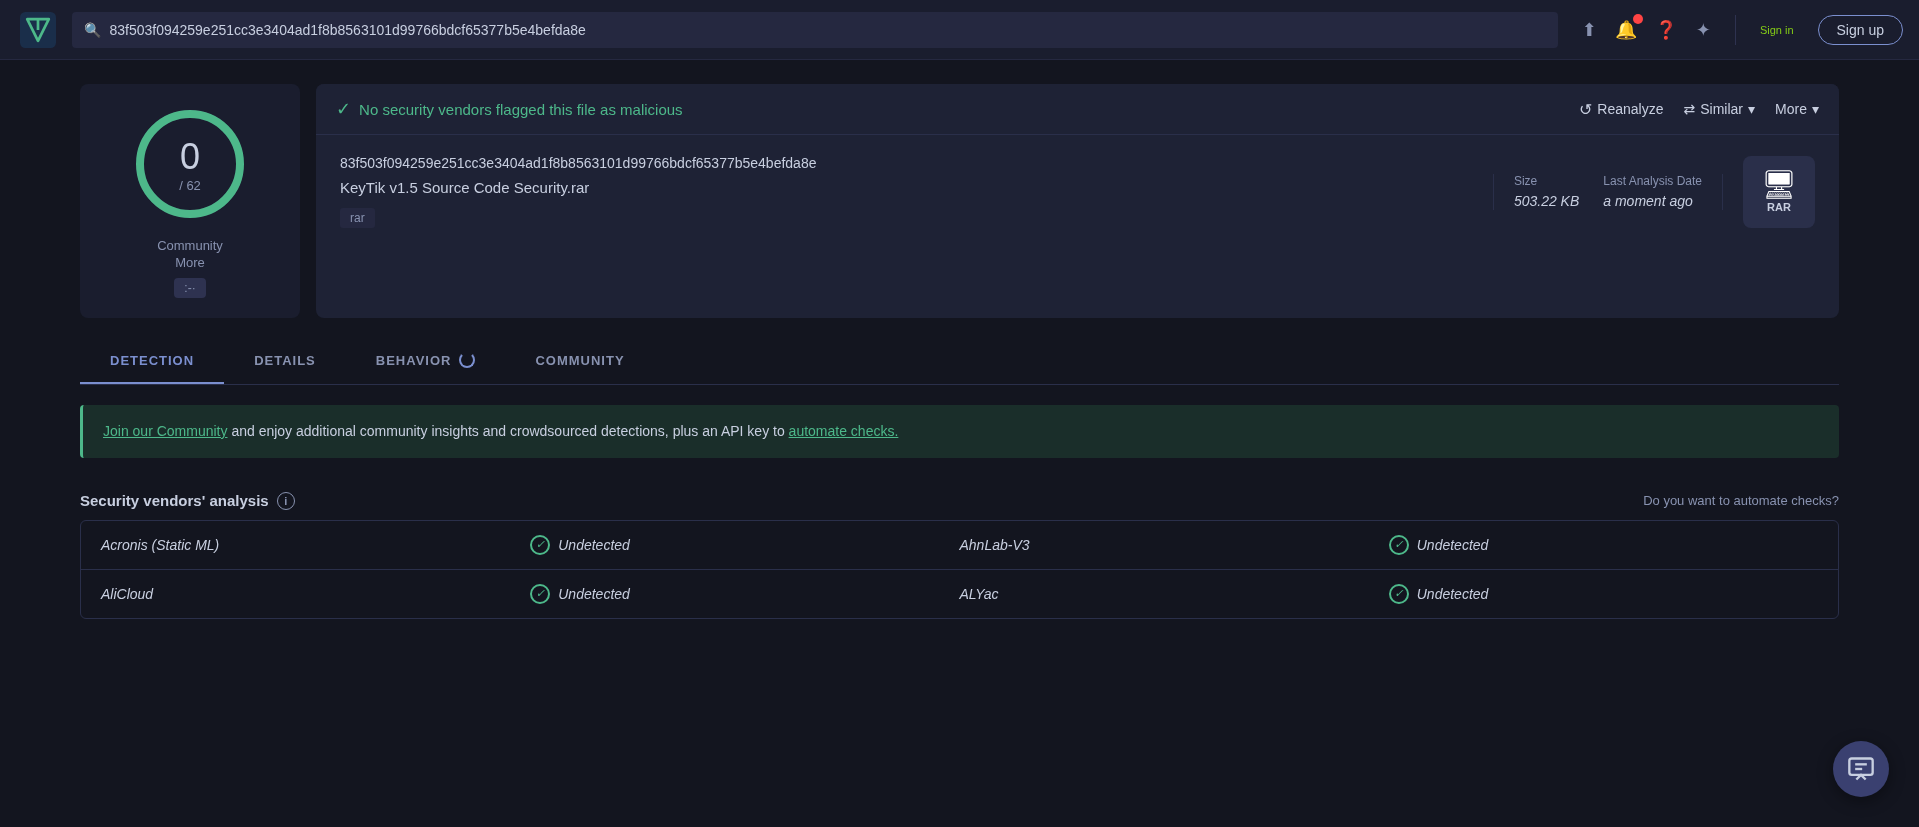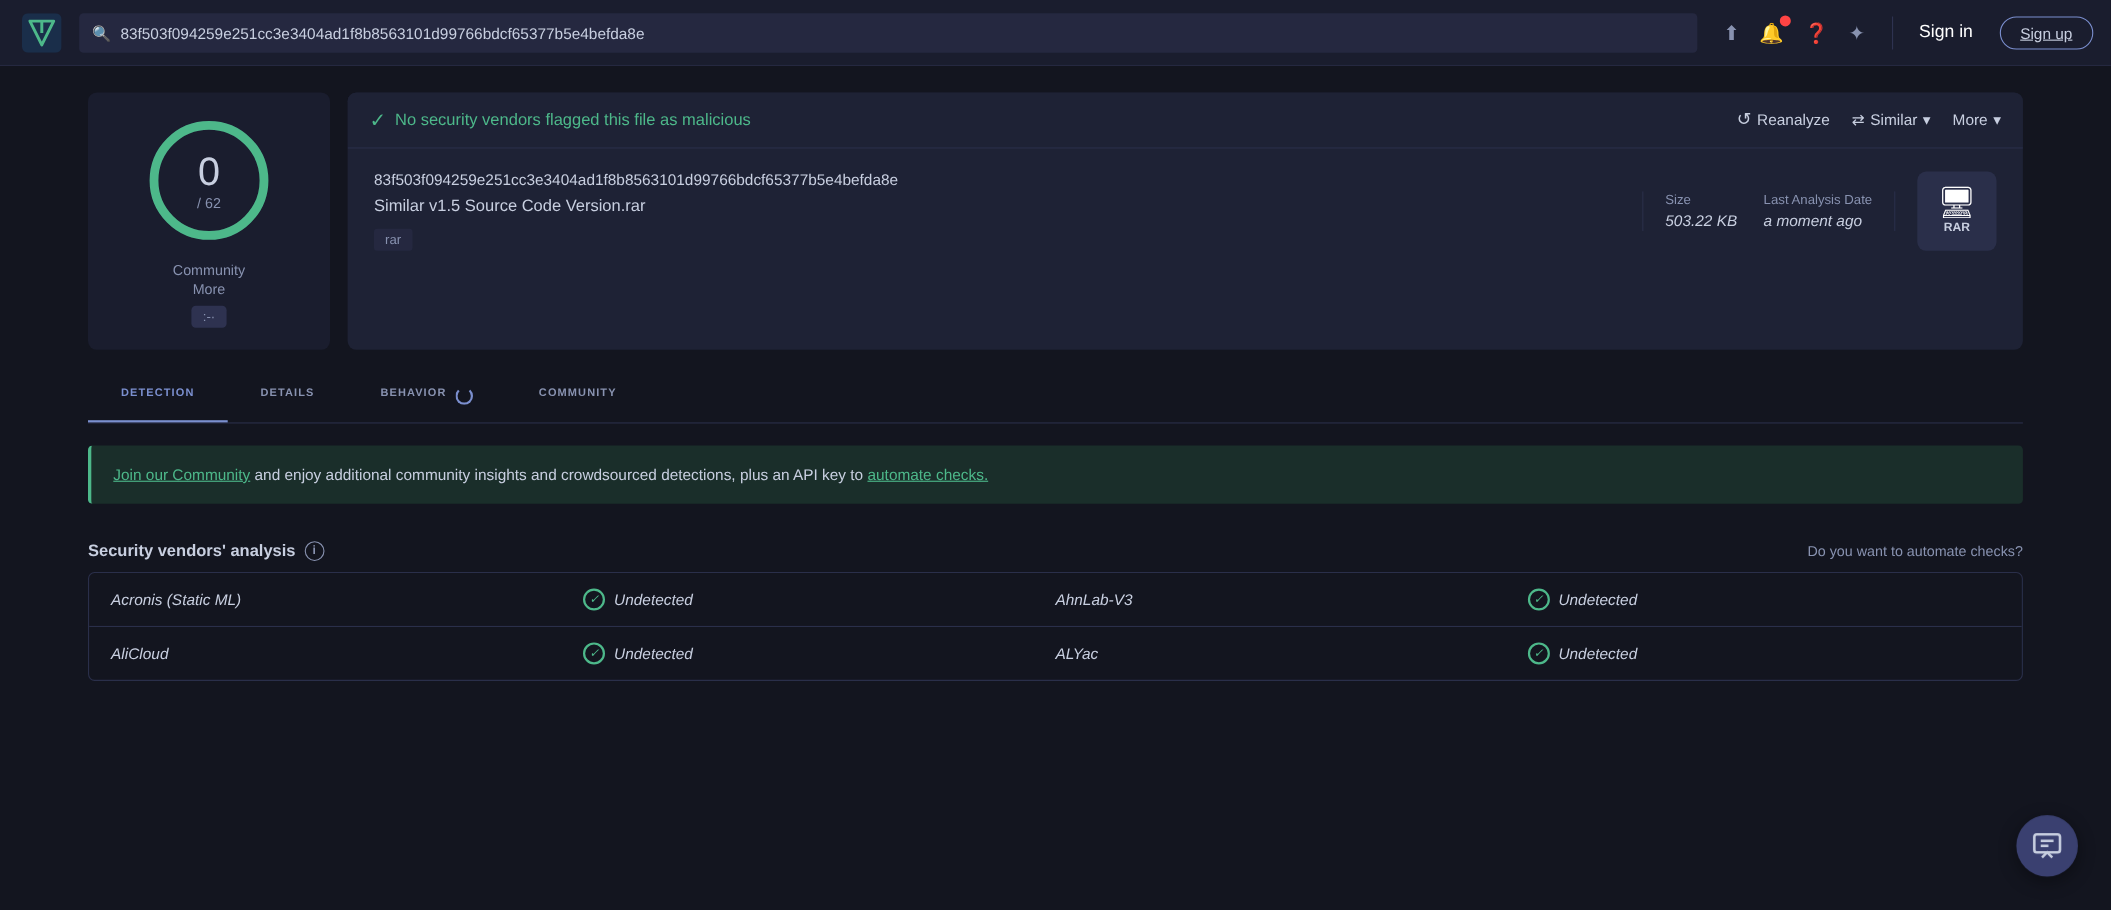--- a/index.html
+++ b/index.html
@@ -84,8 +84,8 @@
     .btn-signin {
       background: transparent;
       border: none;
-      color: #ffffff;
-      font-size: 16px;
+      color: #84cc16;
+      font-size: 11px;
       cursor: pointer;
       padding: 6px 12px;
       text-align: center;

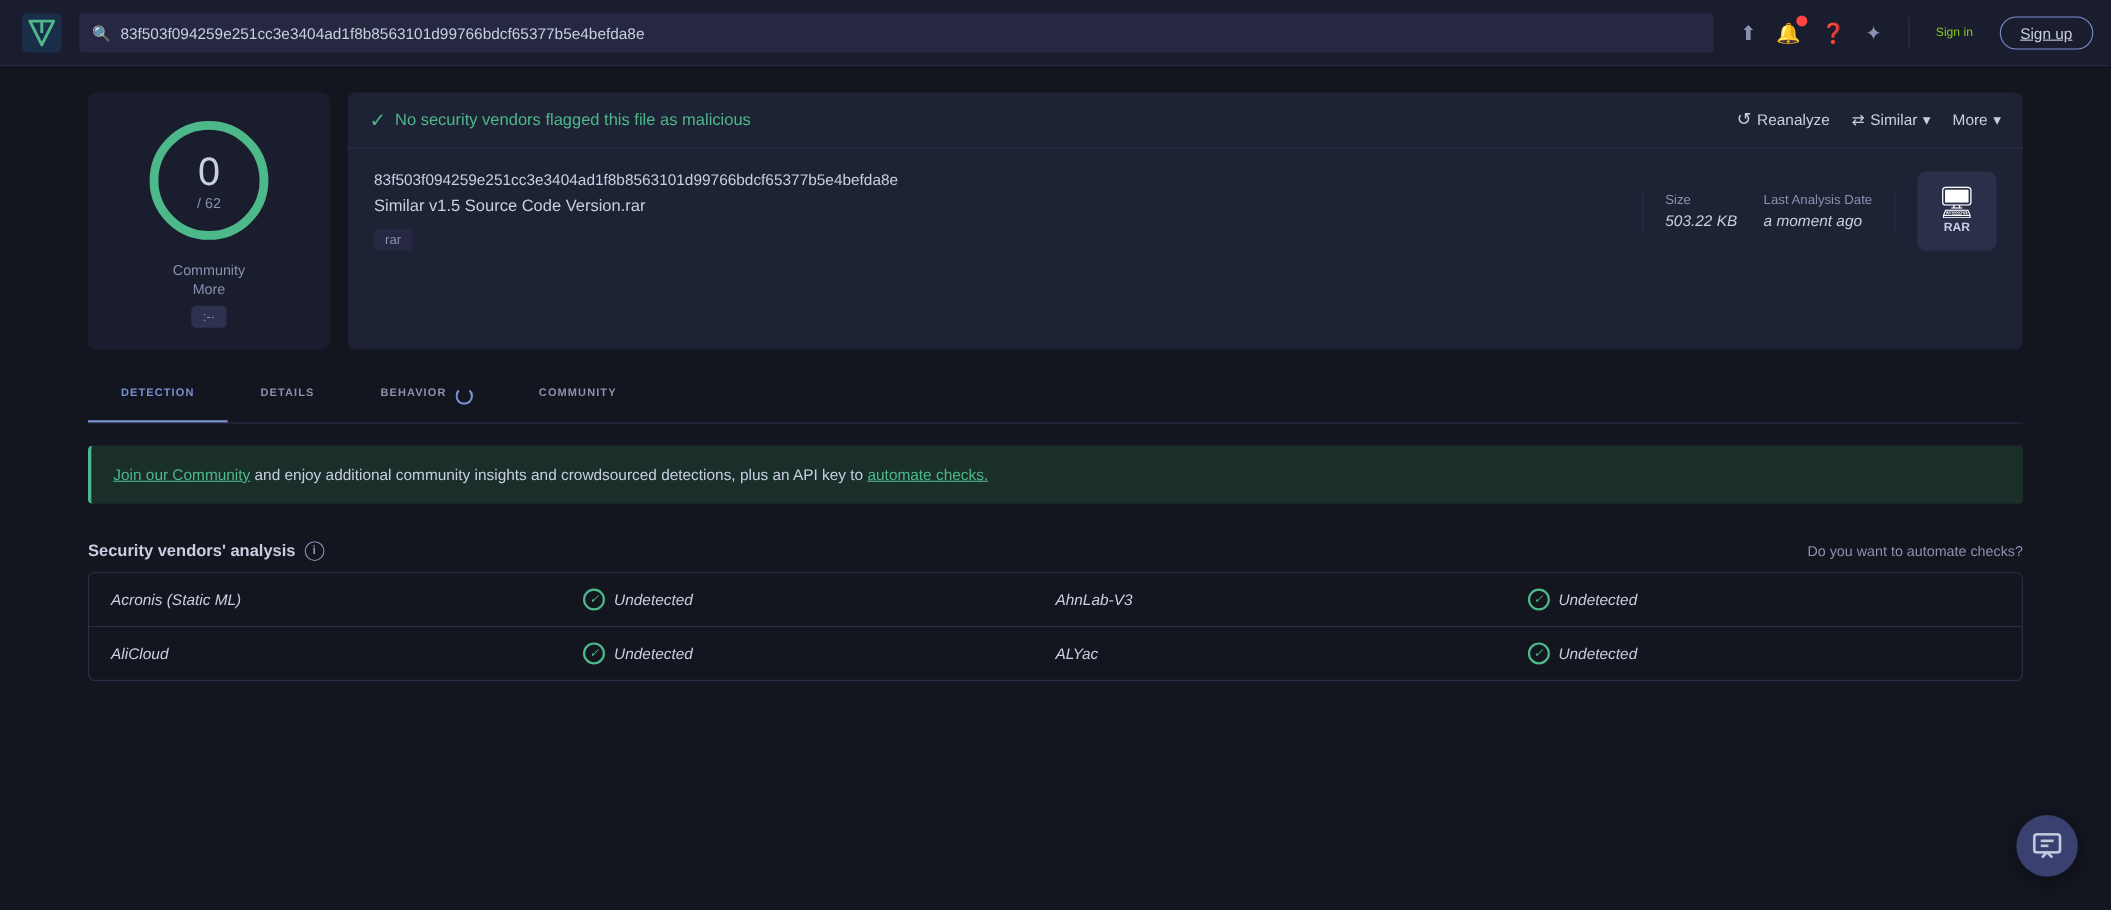--- a/index.html
+++ b/index.html
@@ -98,7 +98,6 @@
       cursor: pointer;
       padding: 6px 18px;
       border-radius: 20px;
-      text-decoration: underline;
     }
 
     

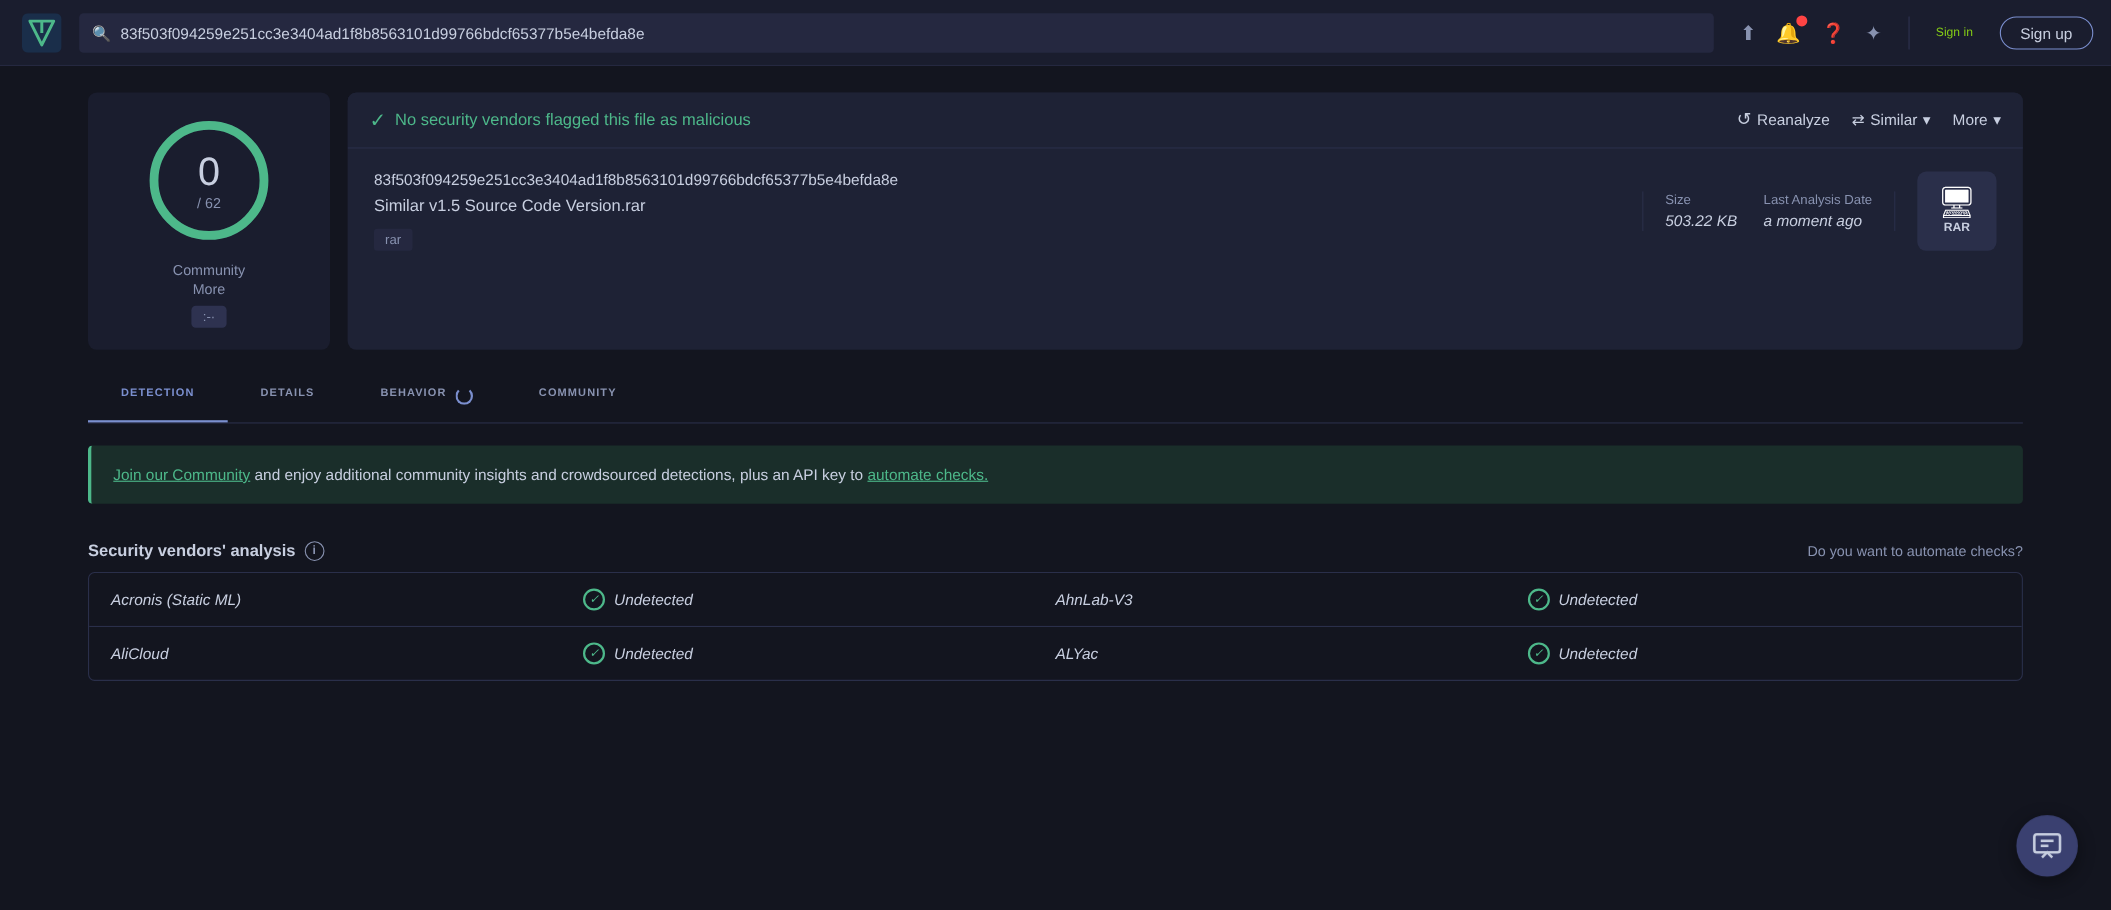--- a/index.html
+++ b/index.html
@@ -519,7 +519,7 @@
       <div class="file-card-body">
         <div class="file-info-main">
           <div class="file-hash">83f503f094259e251cc3e3404ad1f8b8563101d99766bdcf65377b5e4befda8e</div>
-          <div class="file-name">Similar v1.5 Source Code Version.rar</div>
+          <div class="file-name">KeyTik v1.5 Source Code Security.rar</div>
           <span class="file-tag">rar</span>
         </div>
 

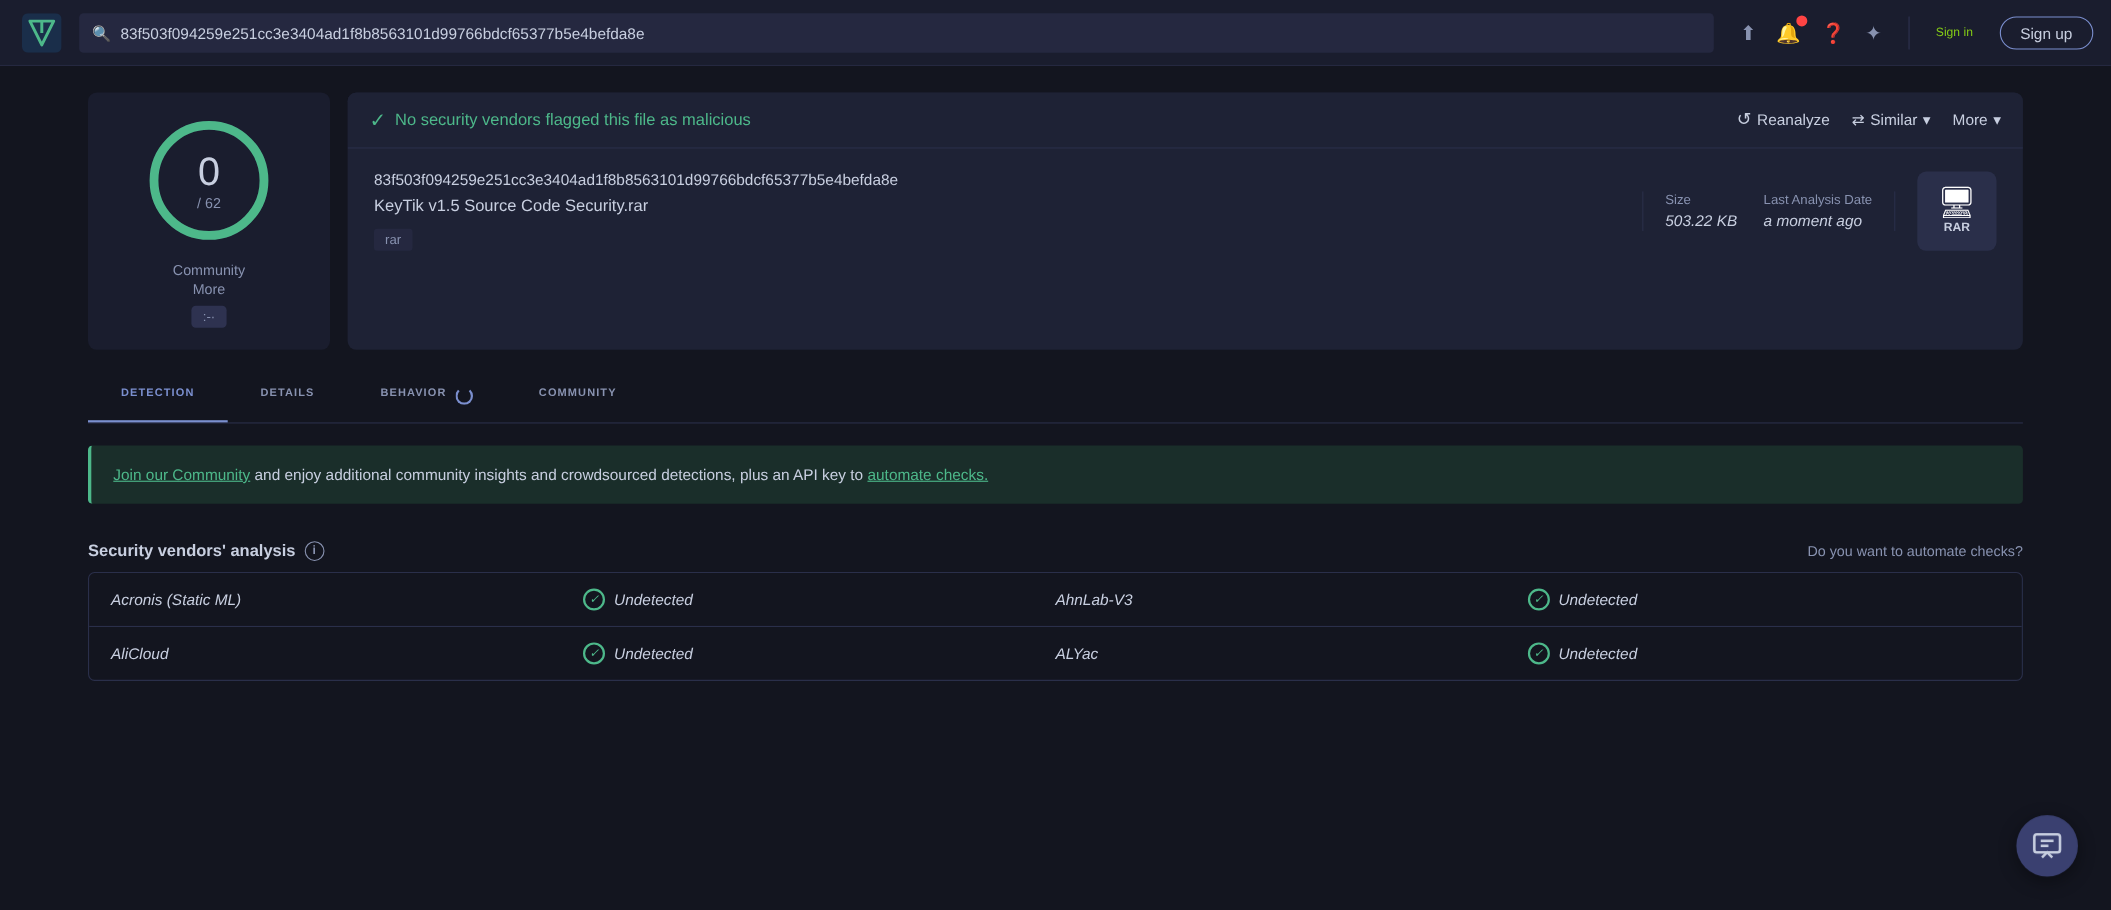--- a/index.html
+++ b/index.html
@@ -296,14 +296,14 @@
     }
     .tab {
       padding: 14px 30px;
-      font-size: 10px;
+      font-size: 13px;
       font-weight: 600;
       letter-spacing: 1px;
       color: #8892b0;
       cursor: pointer;
       border-bottom: 2px solid transparent;
       display: flex;
-      align-items: flex-start;
+      align-items: flex-end;
       gap: 8px;
       text-transform: uppercase;
     }

